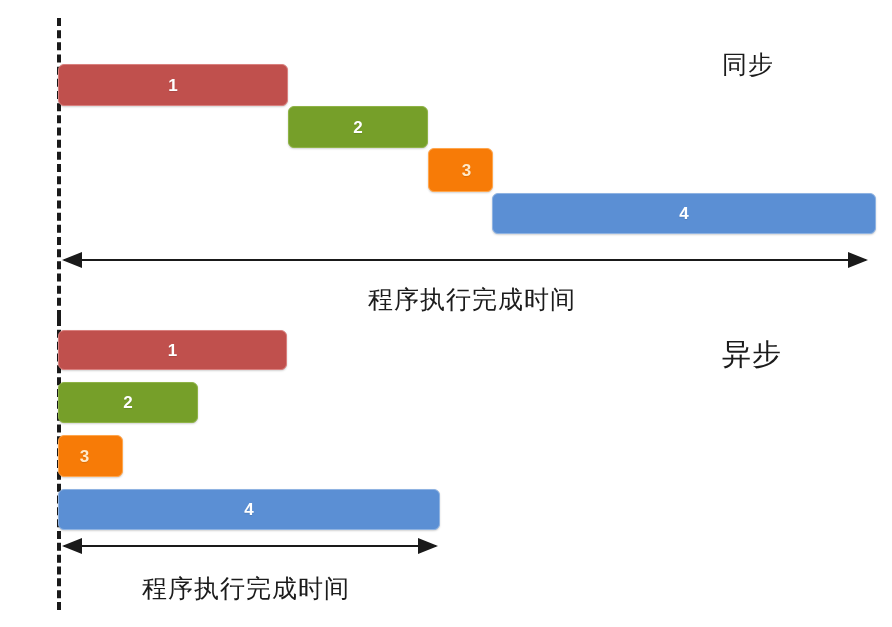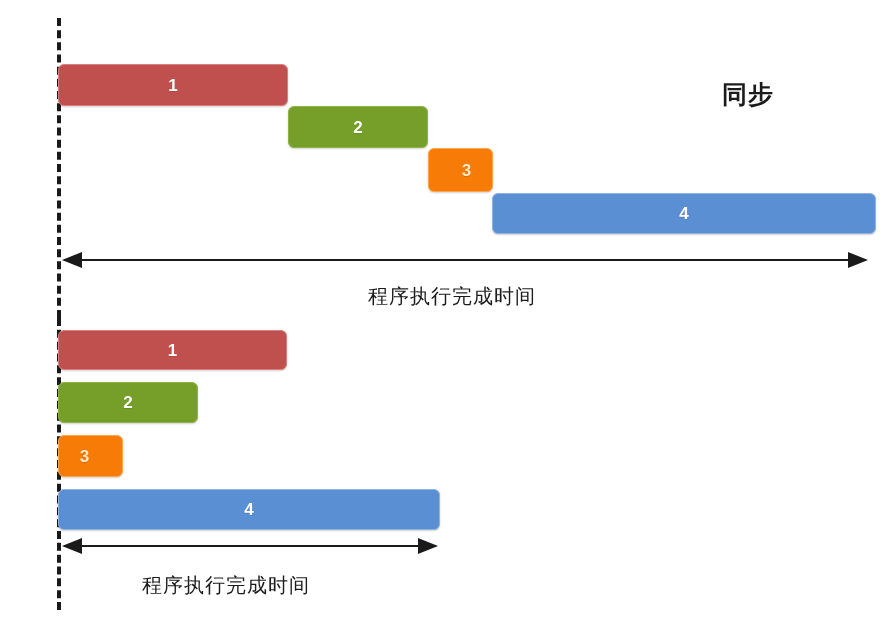--- a/index.html
+++ b/index.html
@@ -90,7 +90,7 @@
     <span class="bar-label">4</span>
   </div>
 
-  <div class="cn-label" id="label-sync" style="left:722px; top:78px;font-weight:bold;">同步</div>
+  <div class="cn-label" id="label-sync" style="left:722px; top:48px;">同步</div>
 
   <svg class="arrow-svg" style="left:55px; top:248px;" width="825" height="26" viewBox="0 0 825 26">
     <defs>

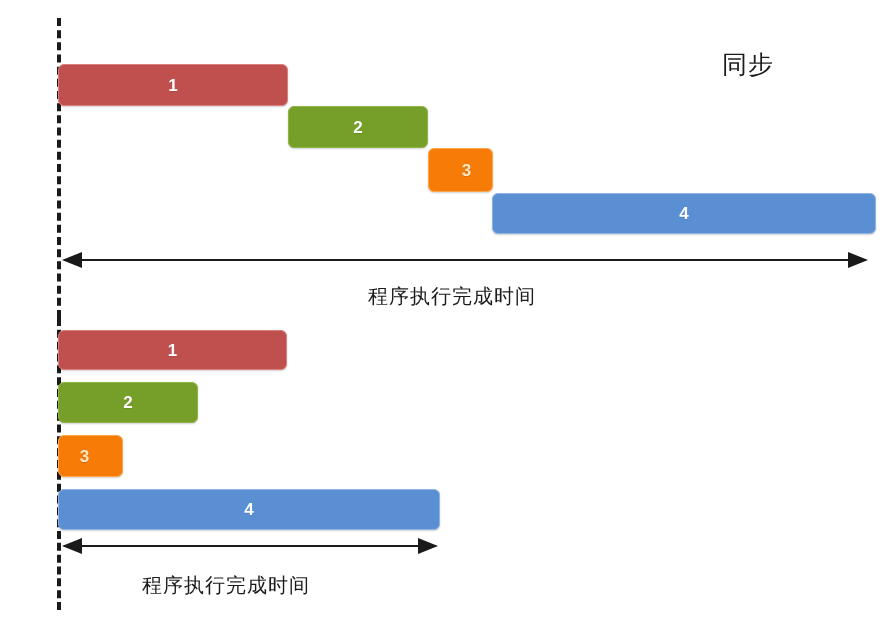--- a/index.html
+++ b/index.html
@@ -56,7 +56,7 @@
   }
   #label-sync   { font-size: 25px; letter-spacing: 1px; }
   #label-async  { font-size: 29px; letter-spacing: 1px; }
-  .axis-caption { font-size: 20px; letter-spacing: 1px; }
+  .axis-caption { font-size: 25px; letter-spacing: 1px; }
   #watermark {
     position: absolute;
     font-size: 17px;

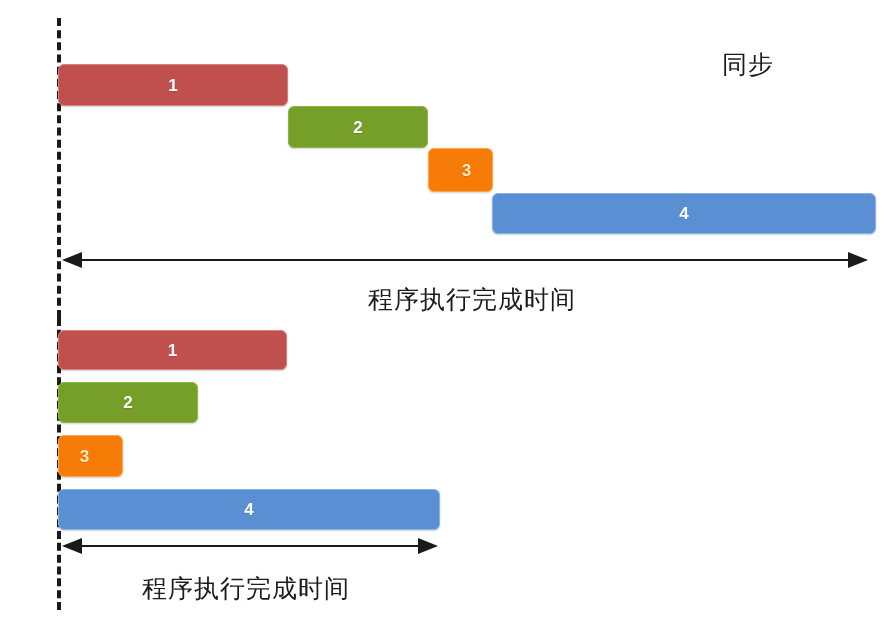--- a/index.html
+++ b/index.html
@@ -122,6 +122,7 @@
     <span class="bar-label">4</span>
   </div>
 
+  <div class="cn-label" id="label-async" style="left:722px; top:335px;">异步</div>
 
   <svg class="arrow-svg" style="left:55px; top:534px;" width="400" height="26" viewBox="0 0 400 26">
     <line x1="9" y1="12" x2="381" y2="12" stroke="#1a1a1a" stroke-width="2" marker-start="url(#arrowL)" marker-end="url(#arrowR)"></line>

